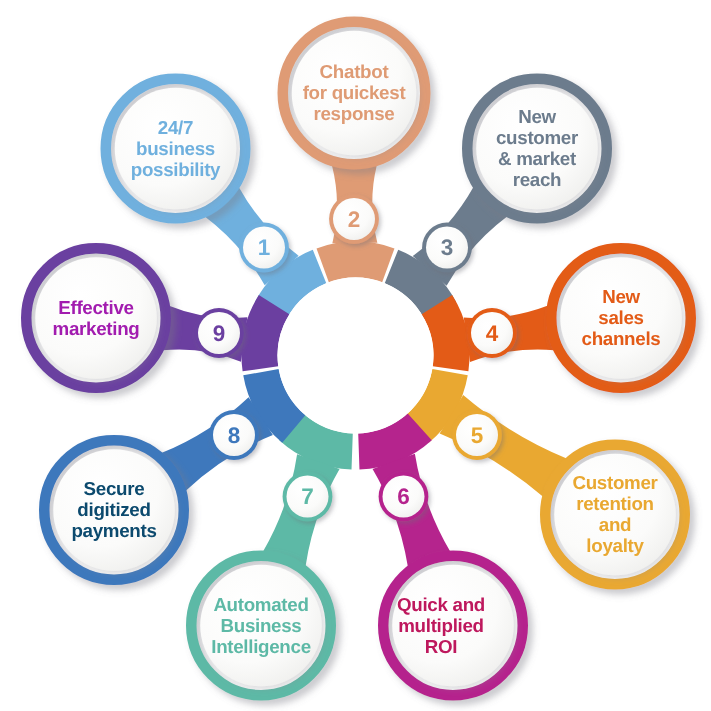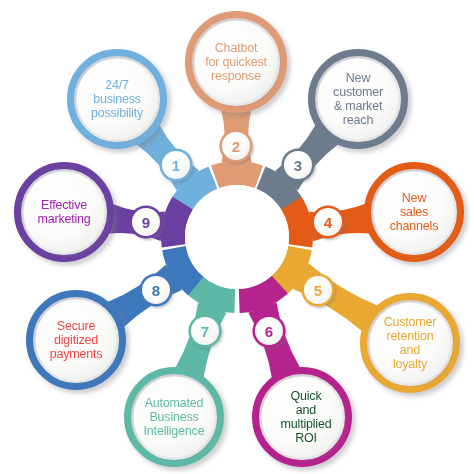--- a/index.html
+++ b/index.html
@@ -30,7 +30,7 @@
   .node-label {
     position: absolute;
     text-align: center;
-    font-weight: normal;
+    font-weight: bold;
     line-height: 1.12;
     letter-spacing: -0.2px;
     white-space: pre-line;

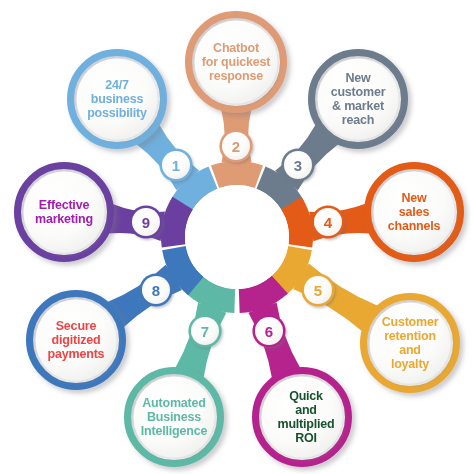--- a/index.html
+++ b/index.html
@@ -207,7 +207,7 @@
       <div class="node-label" style="left: 134px; top: 377px; width: 80px; height: 80px; font-size: 12.5px; color: rgb(93, 185, 166); padding: 0px 13px;">Automated
 Business
 Intelligence</div>
-      <div class="node-label" style="left: 36px; top: 300px; width: 80px; height: 80px; font-size: 12.5px; color: #ef4444; padding: 0px 3px;">Secure
+      <div class="node-label" style="left: 36px; top: 300px; width: 80px; height: 80px; font-size: 12.5px; color: #0c4a6e; padding: 0px 3px;">Secure
 digitized
 payments</div>
       <div class="node-label" style="left: 24px; top: 172px; width: 80px; height: 80px; font-size: 12.5px; color: #a21caf; padding: 0px 3px;">Effective

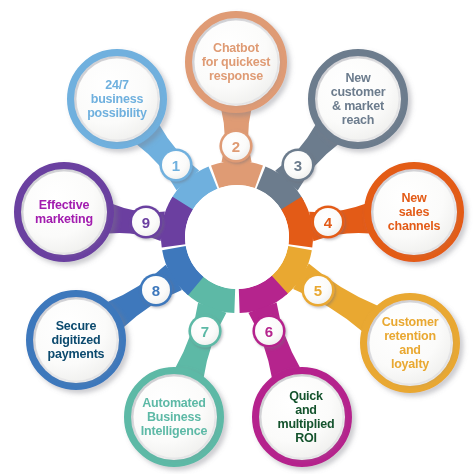--- a/index.html
+++ b/index.html
@@ -201,7 +201,7 @@
 retention
 and
 loyalty</div>
-      <div class="node-label" style="left: 266px; top: 377px; width: 80px; height: 80px; font-size: 12.5px; color: #14532d; padding: 0px 16px;">Quick and
+      <div class="node-label" style="left: 254px; top: 377px; width: 80px; height: 80px; font-size: 12.5px; color: #be185d; padding: 0px 3px;">Quick and
 multiplied
 ROI</div>
       <div class="node-label" style="left: 134px; top: 377px; width: 80px; height: 80px; font-size: 12.5px; color: rgb(93, 185, 166); padding: 0px 13px;">Automated

